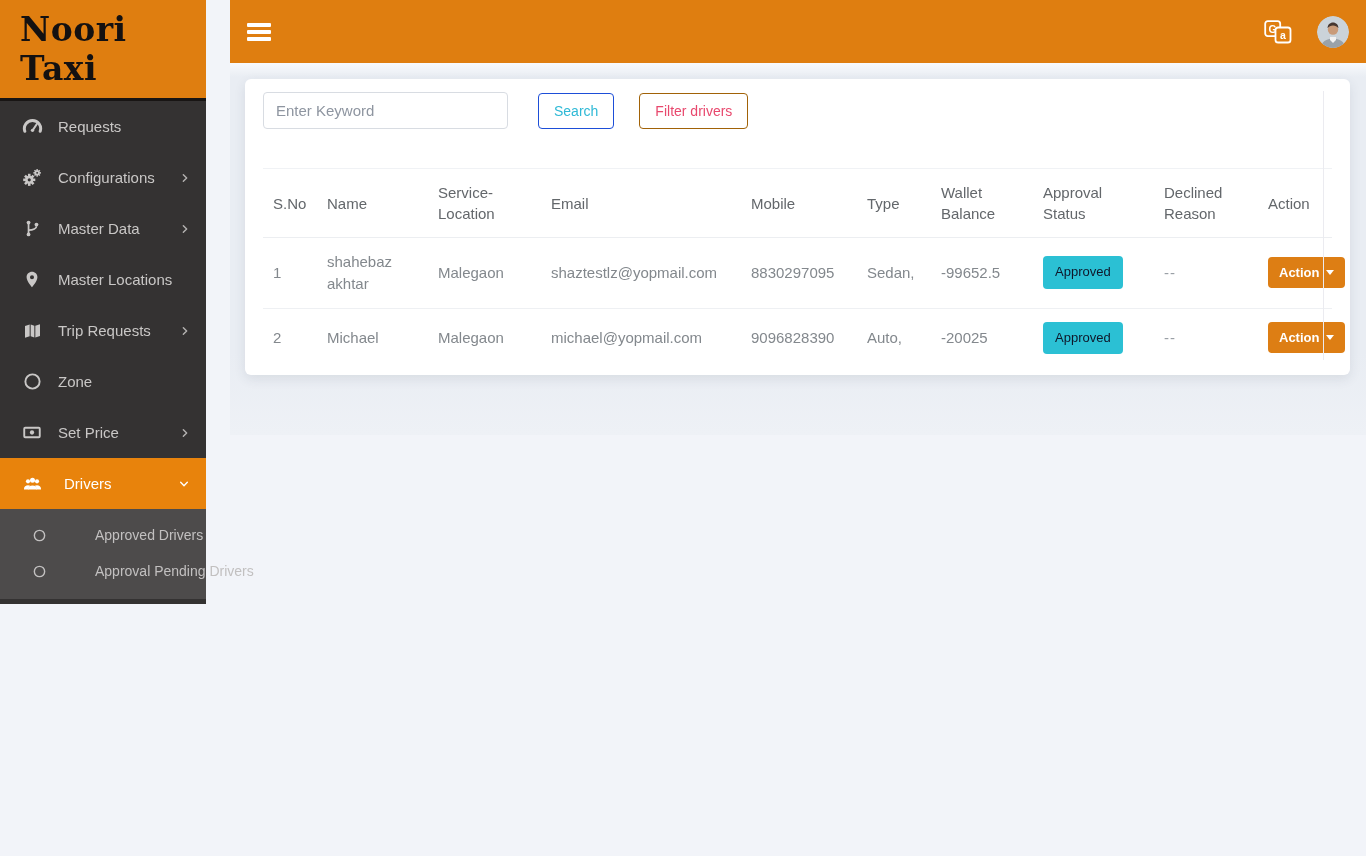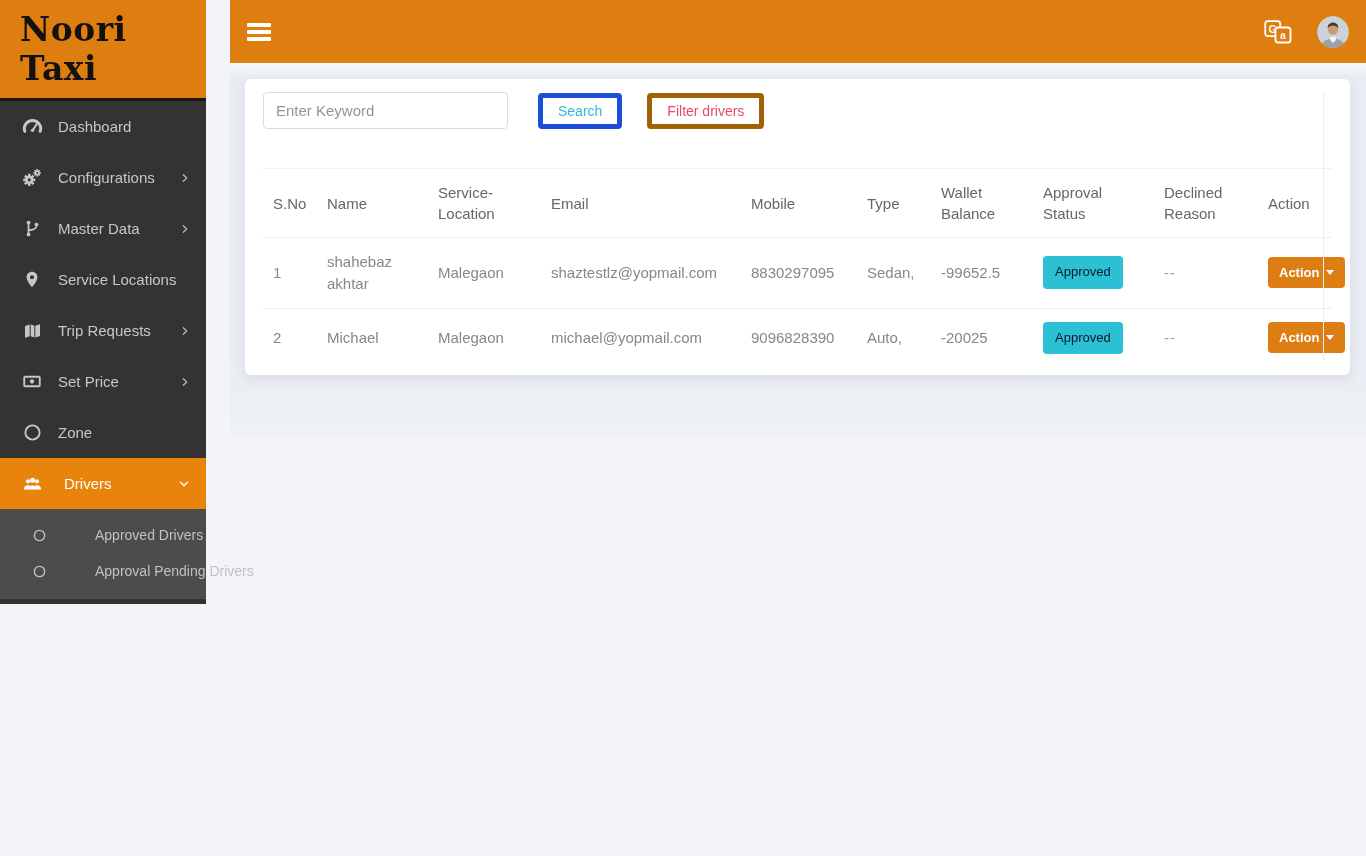--- a/index.html
+++ b/index.html
@@ -41,7 +41,7 @@
   .search-input::placeholder{color:#8e95a0;}
   .btn{height:36px;border-radius:4px;background:#fff;font-size:14px;padding:0 15px;cursor:pointer;
        font-family:"Liberation Sans",sans-serif;}
-  .btn-search{border:5px solid #1d4ed8;color:#2fb9d6;margin-left:30px;}
+  .btn-search{border:1px solid #1d4ed8;color:#2fb9d6;margin-left:30px;}
   .btn-filter{border:5px solid #a16207;color:#e8486d;margin-left:25px;}
 
   table{width:100%;border-collapse:collapse;margin-top:39px;table-layout:fixed;}

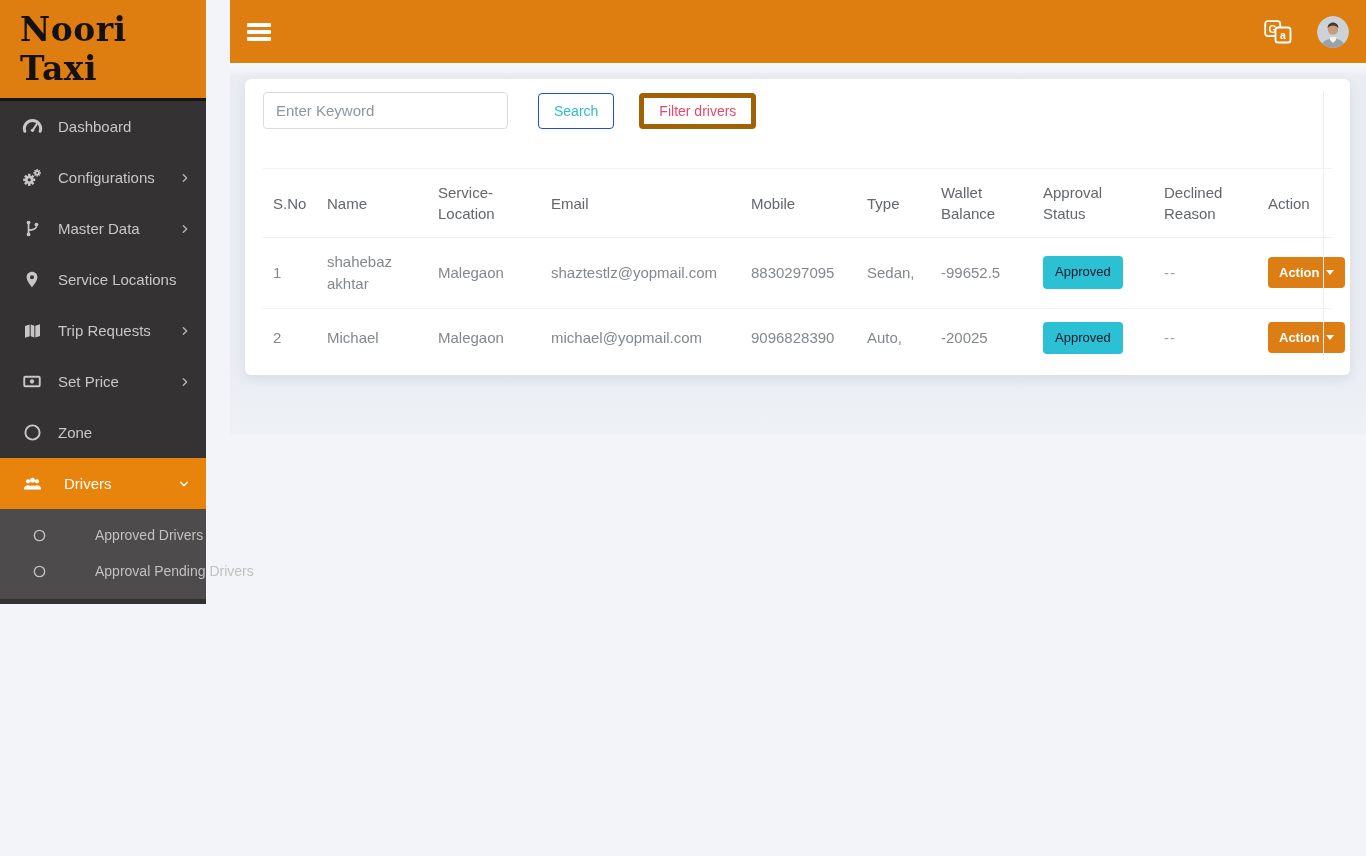--- a/index.html
+++ b/index.html
@@ -42,7 +42,7 @@
   .btn{height:36px;border-radius:4px;background:#fff;font-size:14px;padding:0 15px;cursor:pointer;
        font-family:"Liberation Sans",sans-serif;}
   .btn-search{border:1px solid #1d4ed8;color:#2fb9d6;margin-left:30px;}
-  .btn-filter{border:5px solid #a16207;color:#e8486d;margin-left:25px;}
+  .btn-filter{border:1px solid #a16207;color:#e8486d;margin-left:25px;}
 
   table{width:100%;border-collapse:collapse;margin-top:39px;table-layout:fixed;}
   th,td{text-align:left;padding:13px 10px;font-size:15px;vertical-align:middle;}

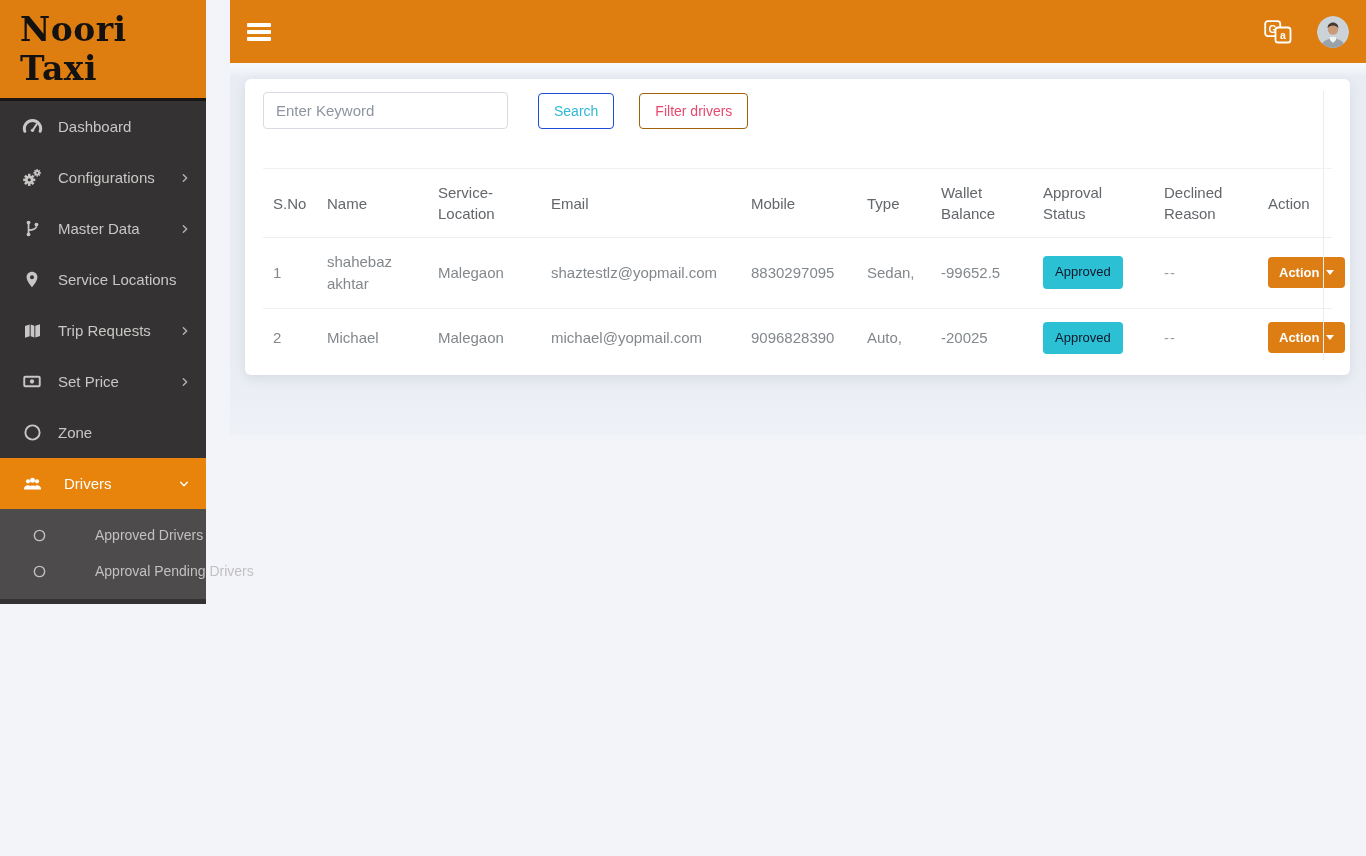--- a/index.html
+++ b/index.html
@@ -74,7 +74,7 @@
               <line x1="12.8" y1="15.4" x2="16.8" y2="9.4" stroke="currentColor" stroke-width="2.4" stroke-linecap="round"></line>
             </svg>
         </span>
-        <span>Dashboard</span>
+        <span>Requests</span>
       </div>
 
       <div class="menu-item">

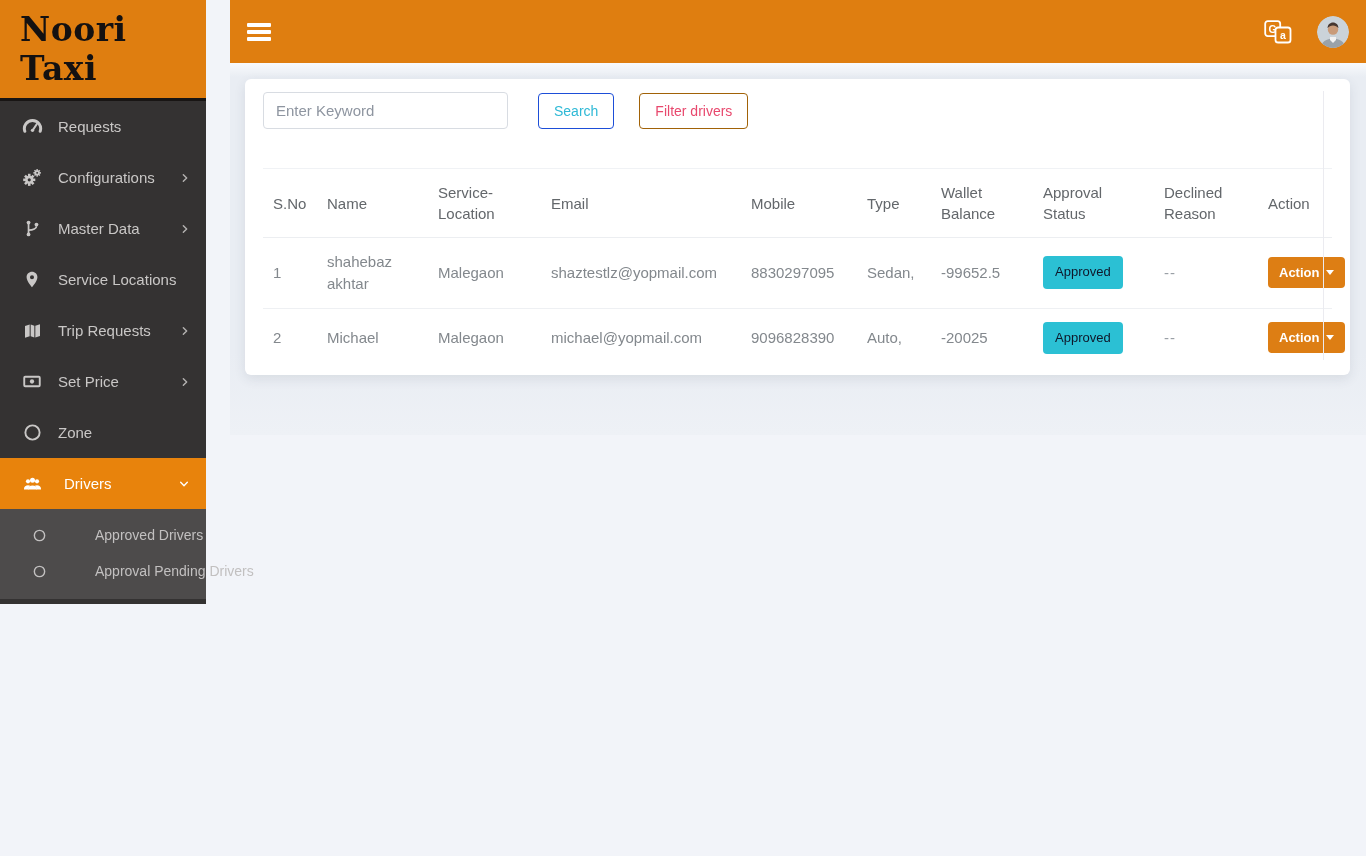--- a/index.html
+++ b/index.html
@@ -130,7 +130,7 @@
               <path fill="currentColor" d="M12 1.8c-4 0-7.2 3.2-7.2 7.2 0 5.3 7.2 13.2 7.2 13.2s7.2-7.9 7.2-13.2c0-4-3.2-7.2-7.2-7.2zm0 9.8A2.7 2.7 0 1 1 12 6.2a2.7 2.7 0 0 1 0 5.4z"></path>
             </svg>
         </span>
-        <span>Service Locations</span>
+        <span>Master Locations</span>
       </div>
 
       <div class="menu-item">

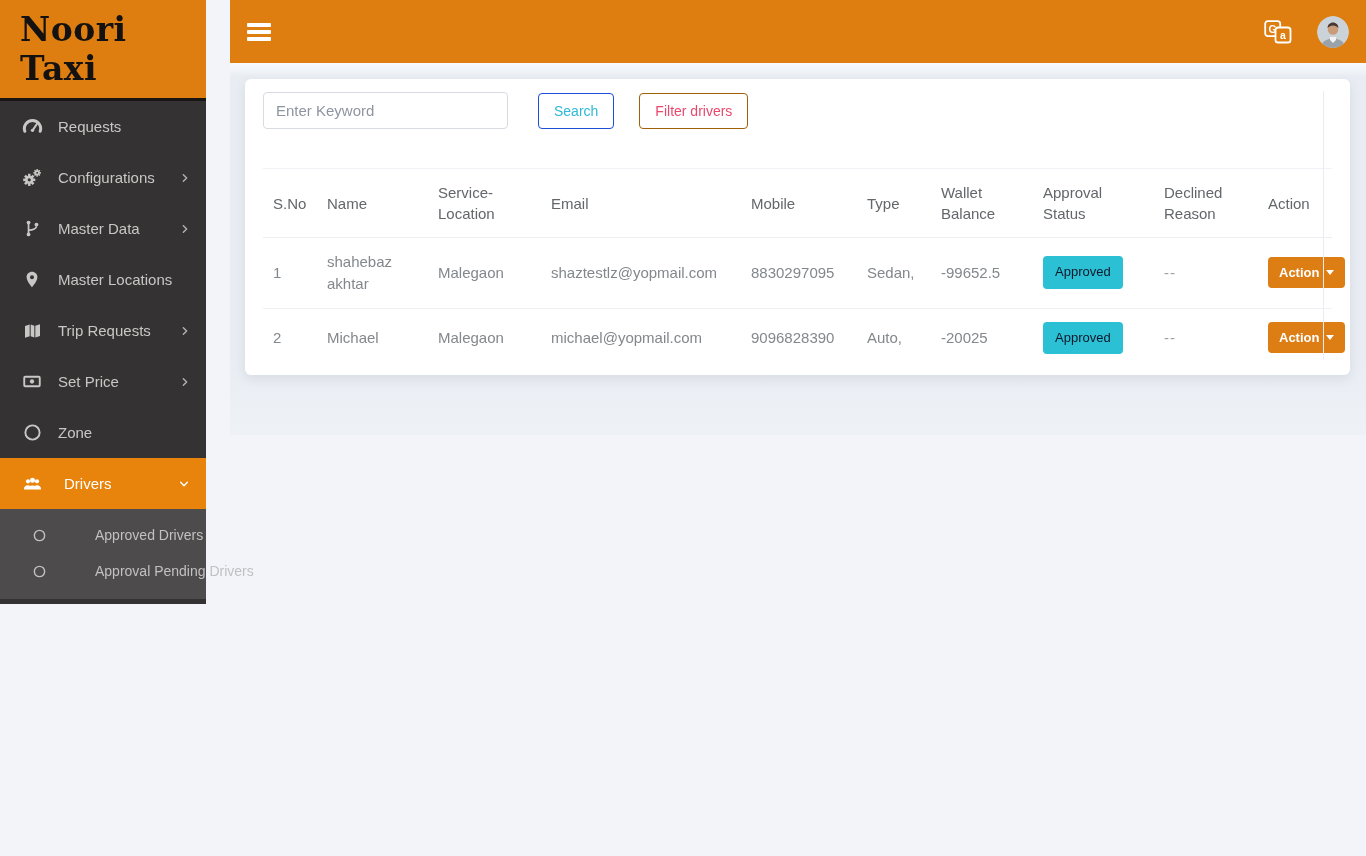--- a/index.html
+++ b/index.html
@@ -151,6 +151,15 @@
 
       <div class="menu-item">
         <span class="mi-icon">
+          <svg width="19" height="19" viewBox="0 0 24 24">
+              <circle cx="12" cy="12" r="9" fill="none" stroke="currentColor" stroke-width="2.4"></circle>
+            </svg>
+        </span>
+        <span>Zone</span>
+      </div>
+
+      <div class="menu-item">
+        <span class="mi-icon">
           <svg width="22" height="19" viewBox="0 0 24 24">
               <rect x="2.2" y="6" width="19.6" height="12" rx="1.2" fill="none" stroke="currentColor" stroke-width="2.4"></rect>
               <circle cx="12" cy="12" r="2.7" fill="currentColor"></circle>
@@ -162,15 +171,6 @@
               <path d="M8 4l8 8-8 8" stroke="currentColor" stroke-width="3.4" fill="none" stroke-linecap="round" stroke-linejoin="round"></path>
             </svg>
         </span>
-      </div>
-
-      <div class="menu-item">
-        <span class="mi-icon">
-          <svg width="19" height="19" viewBox="0 0 24 24">
-              <circle cx="12" cy="12" r="9" fill="none" stroke="currentColor" stroke-width="2.4"></circle>
-            </svg>
-        </span>
-        <span>Zone</span>
       </div>
 
       <div class="menu-item active">

